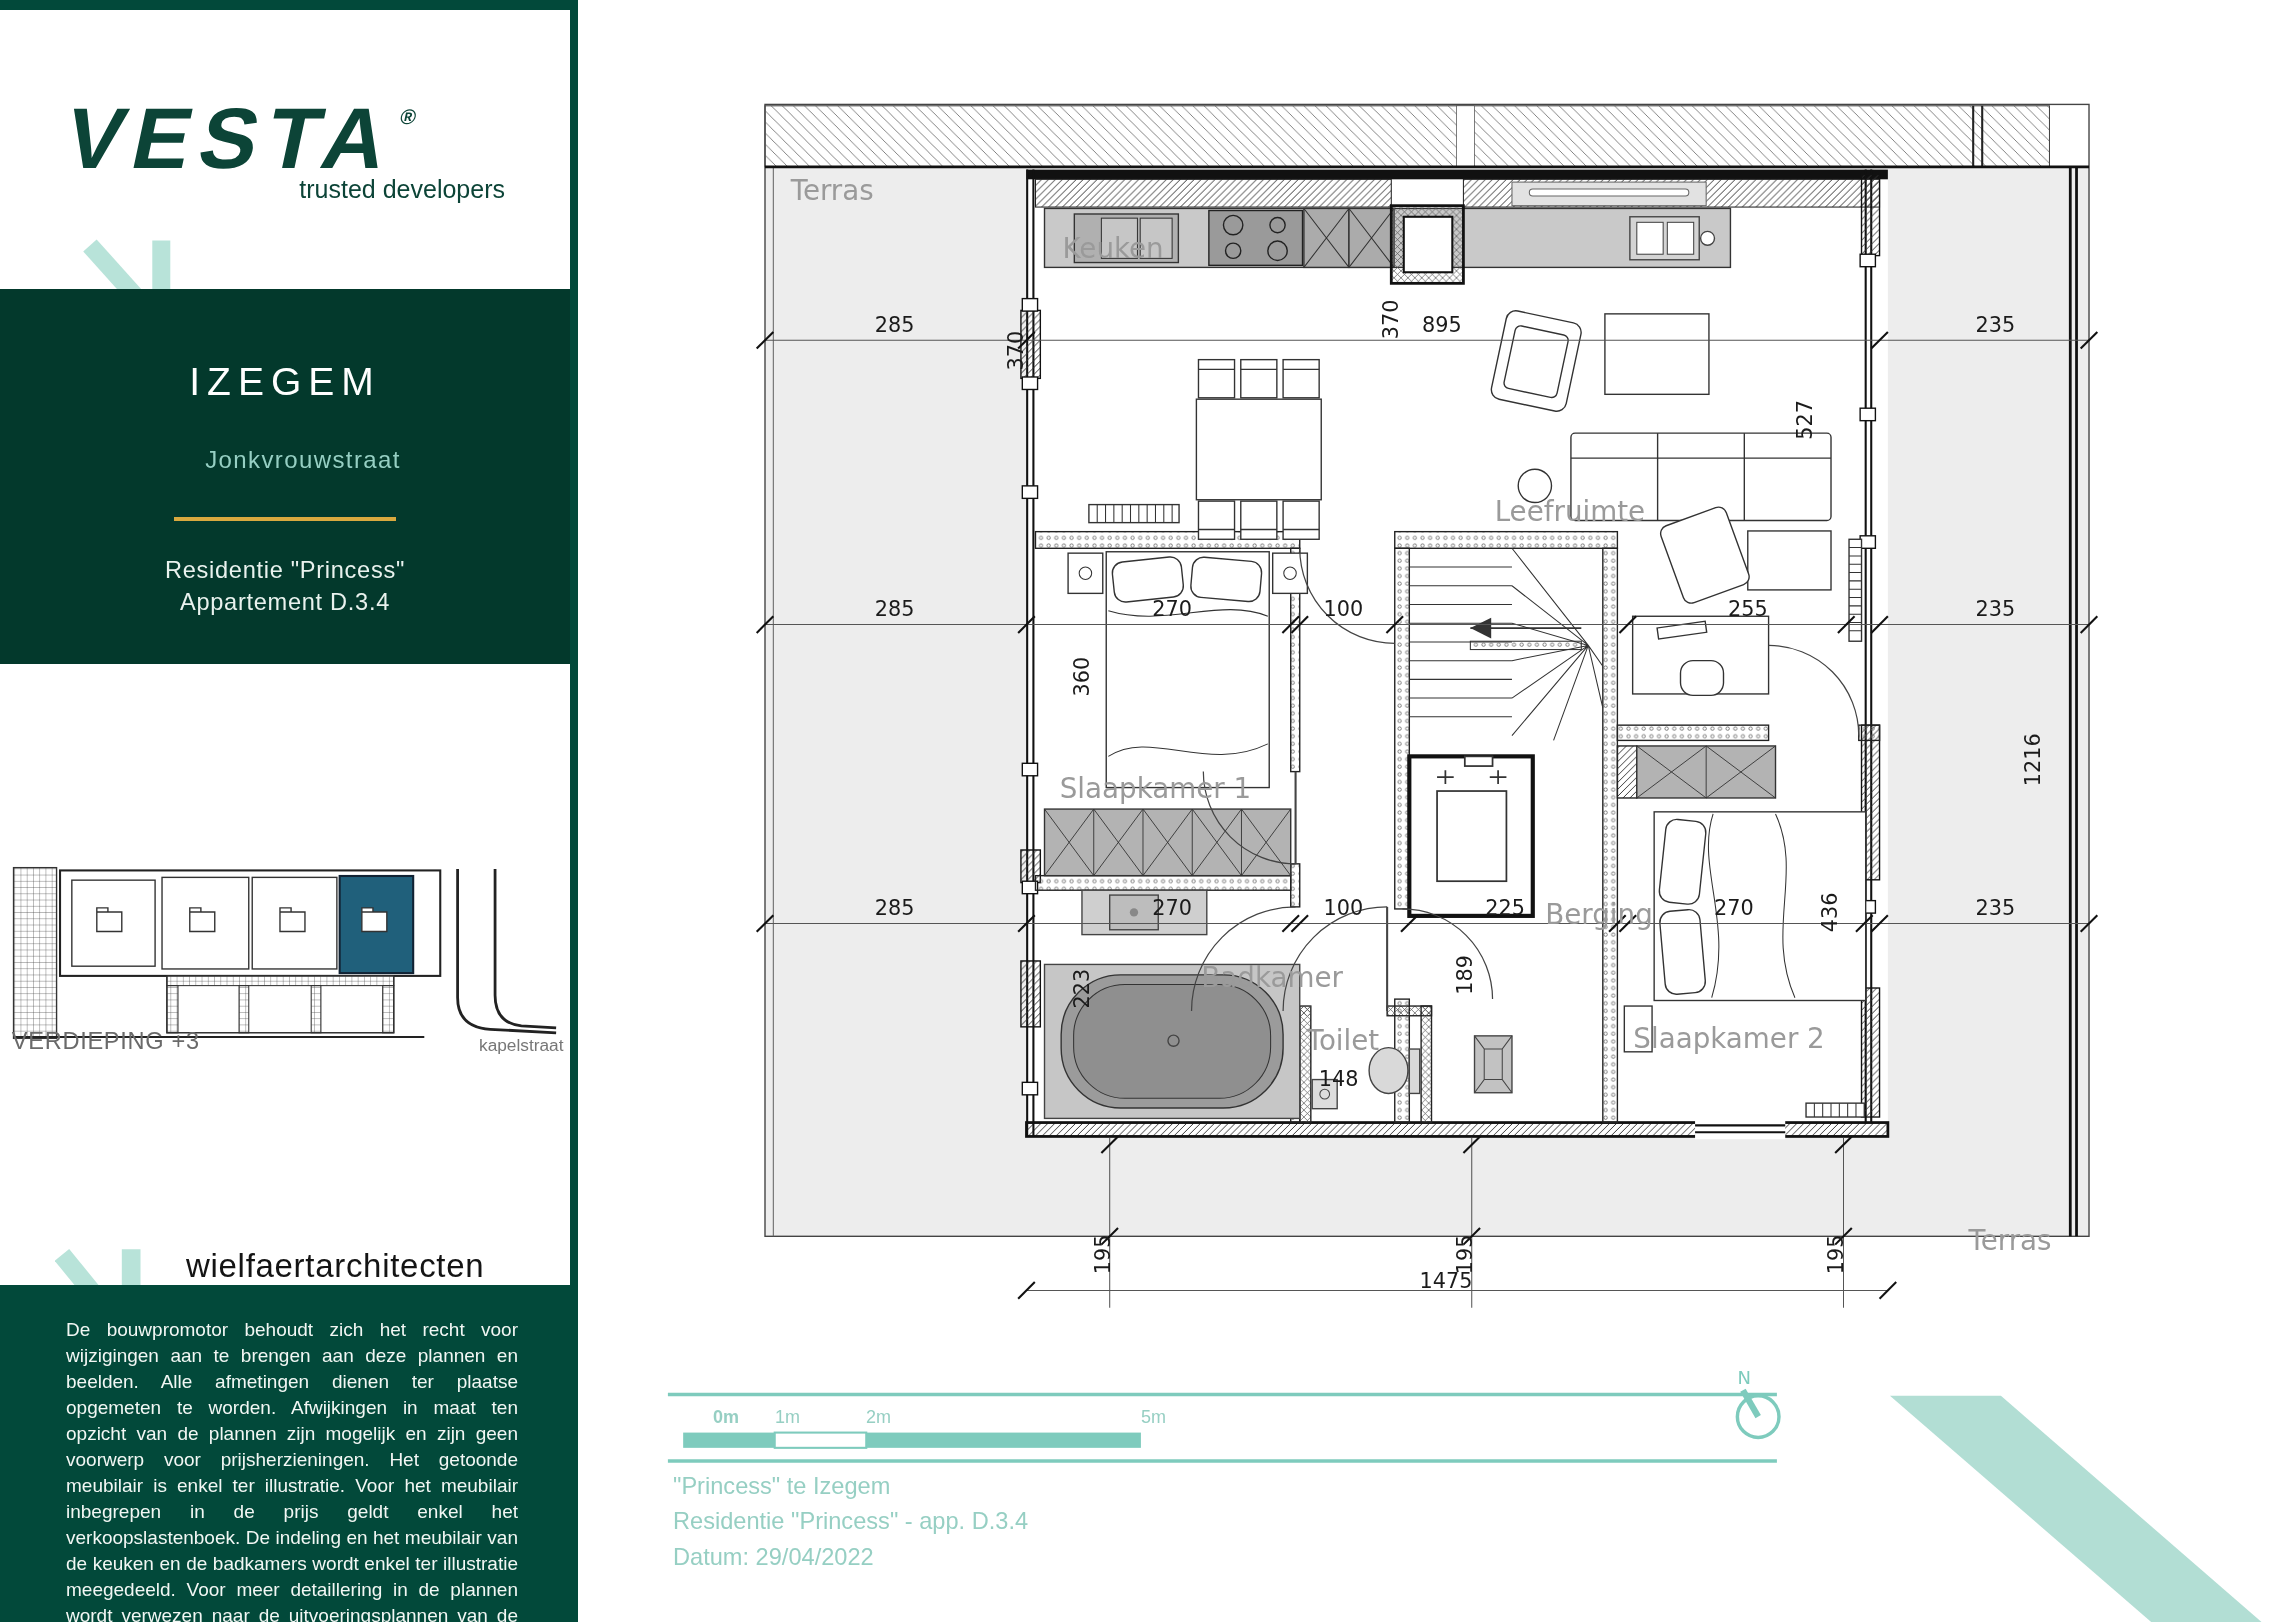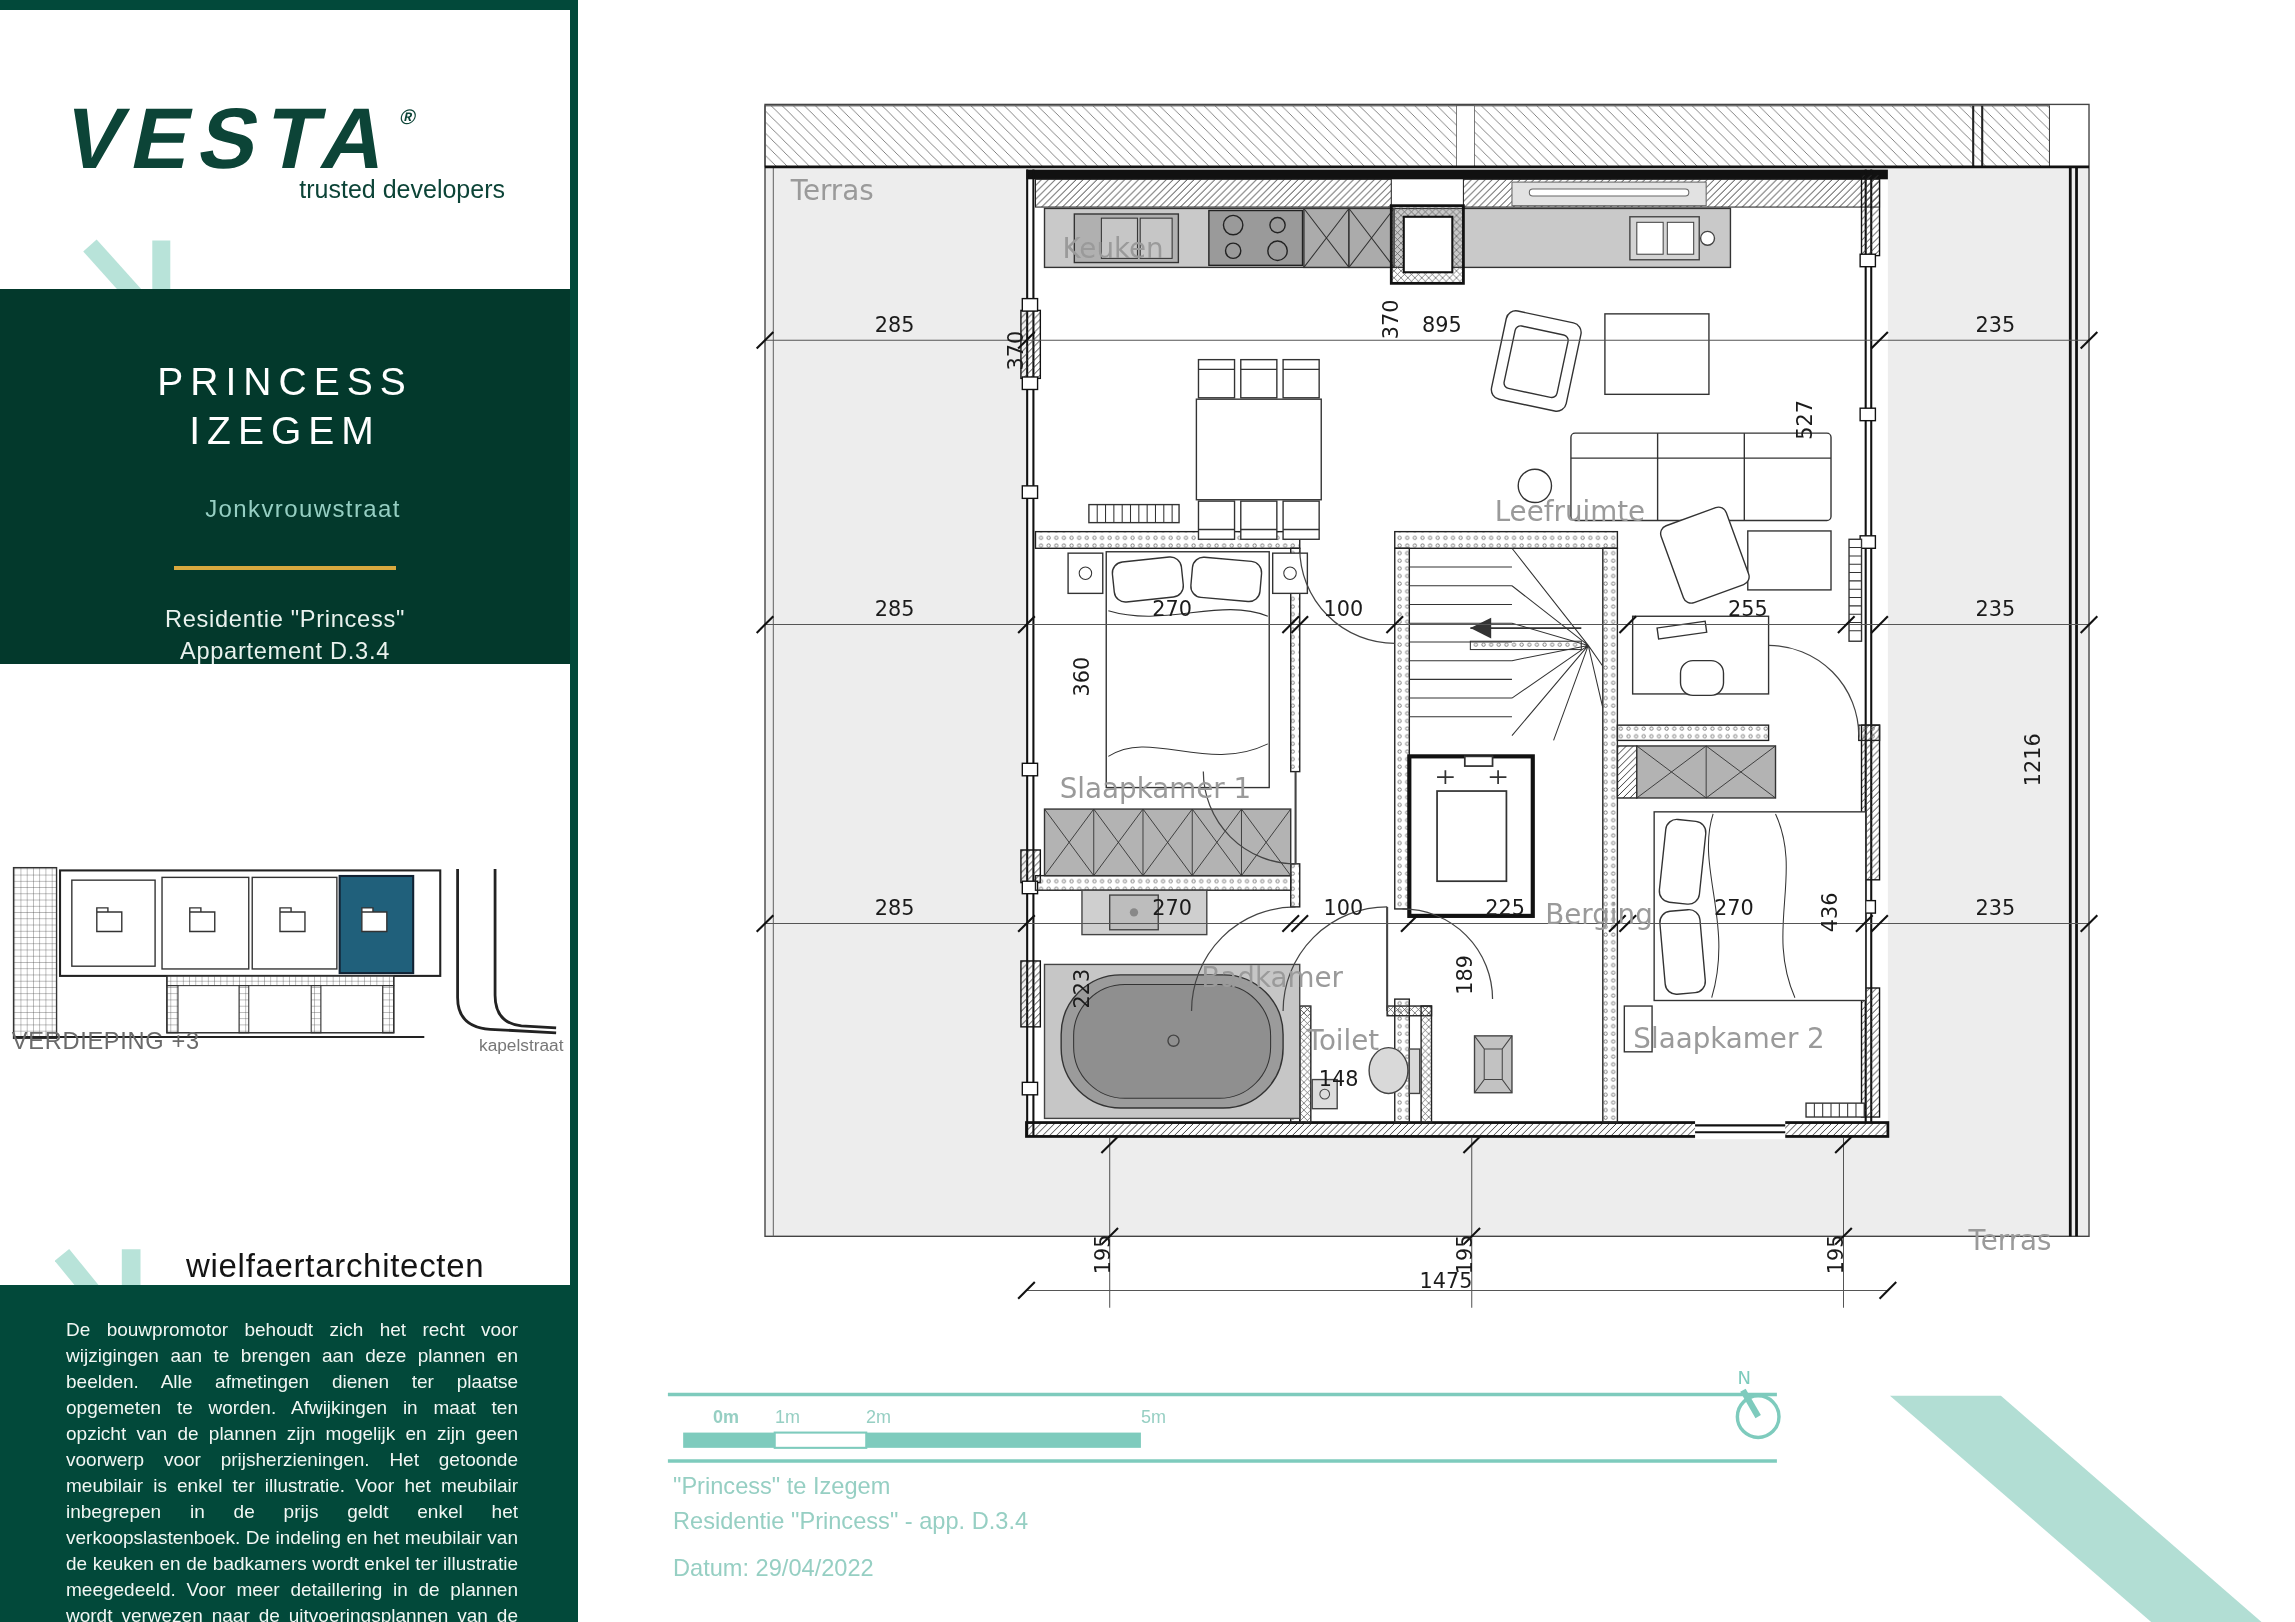--- a/index.html
+++ b/index.html
@@ -414,7 +414,6 @@
 
     <div id="panel1">
       <div style="height:68px"></div>
-      <div class="ptitle">PRINCESS</div>
       <div class="ptitle">IZEGEM</div>
       <div class="street">Jonkvrouwstraat</div>
       <div id="goldline"></div>

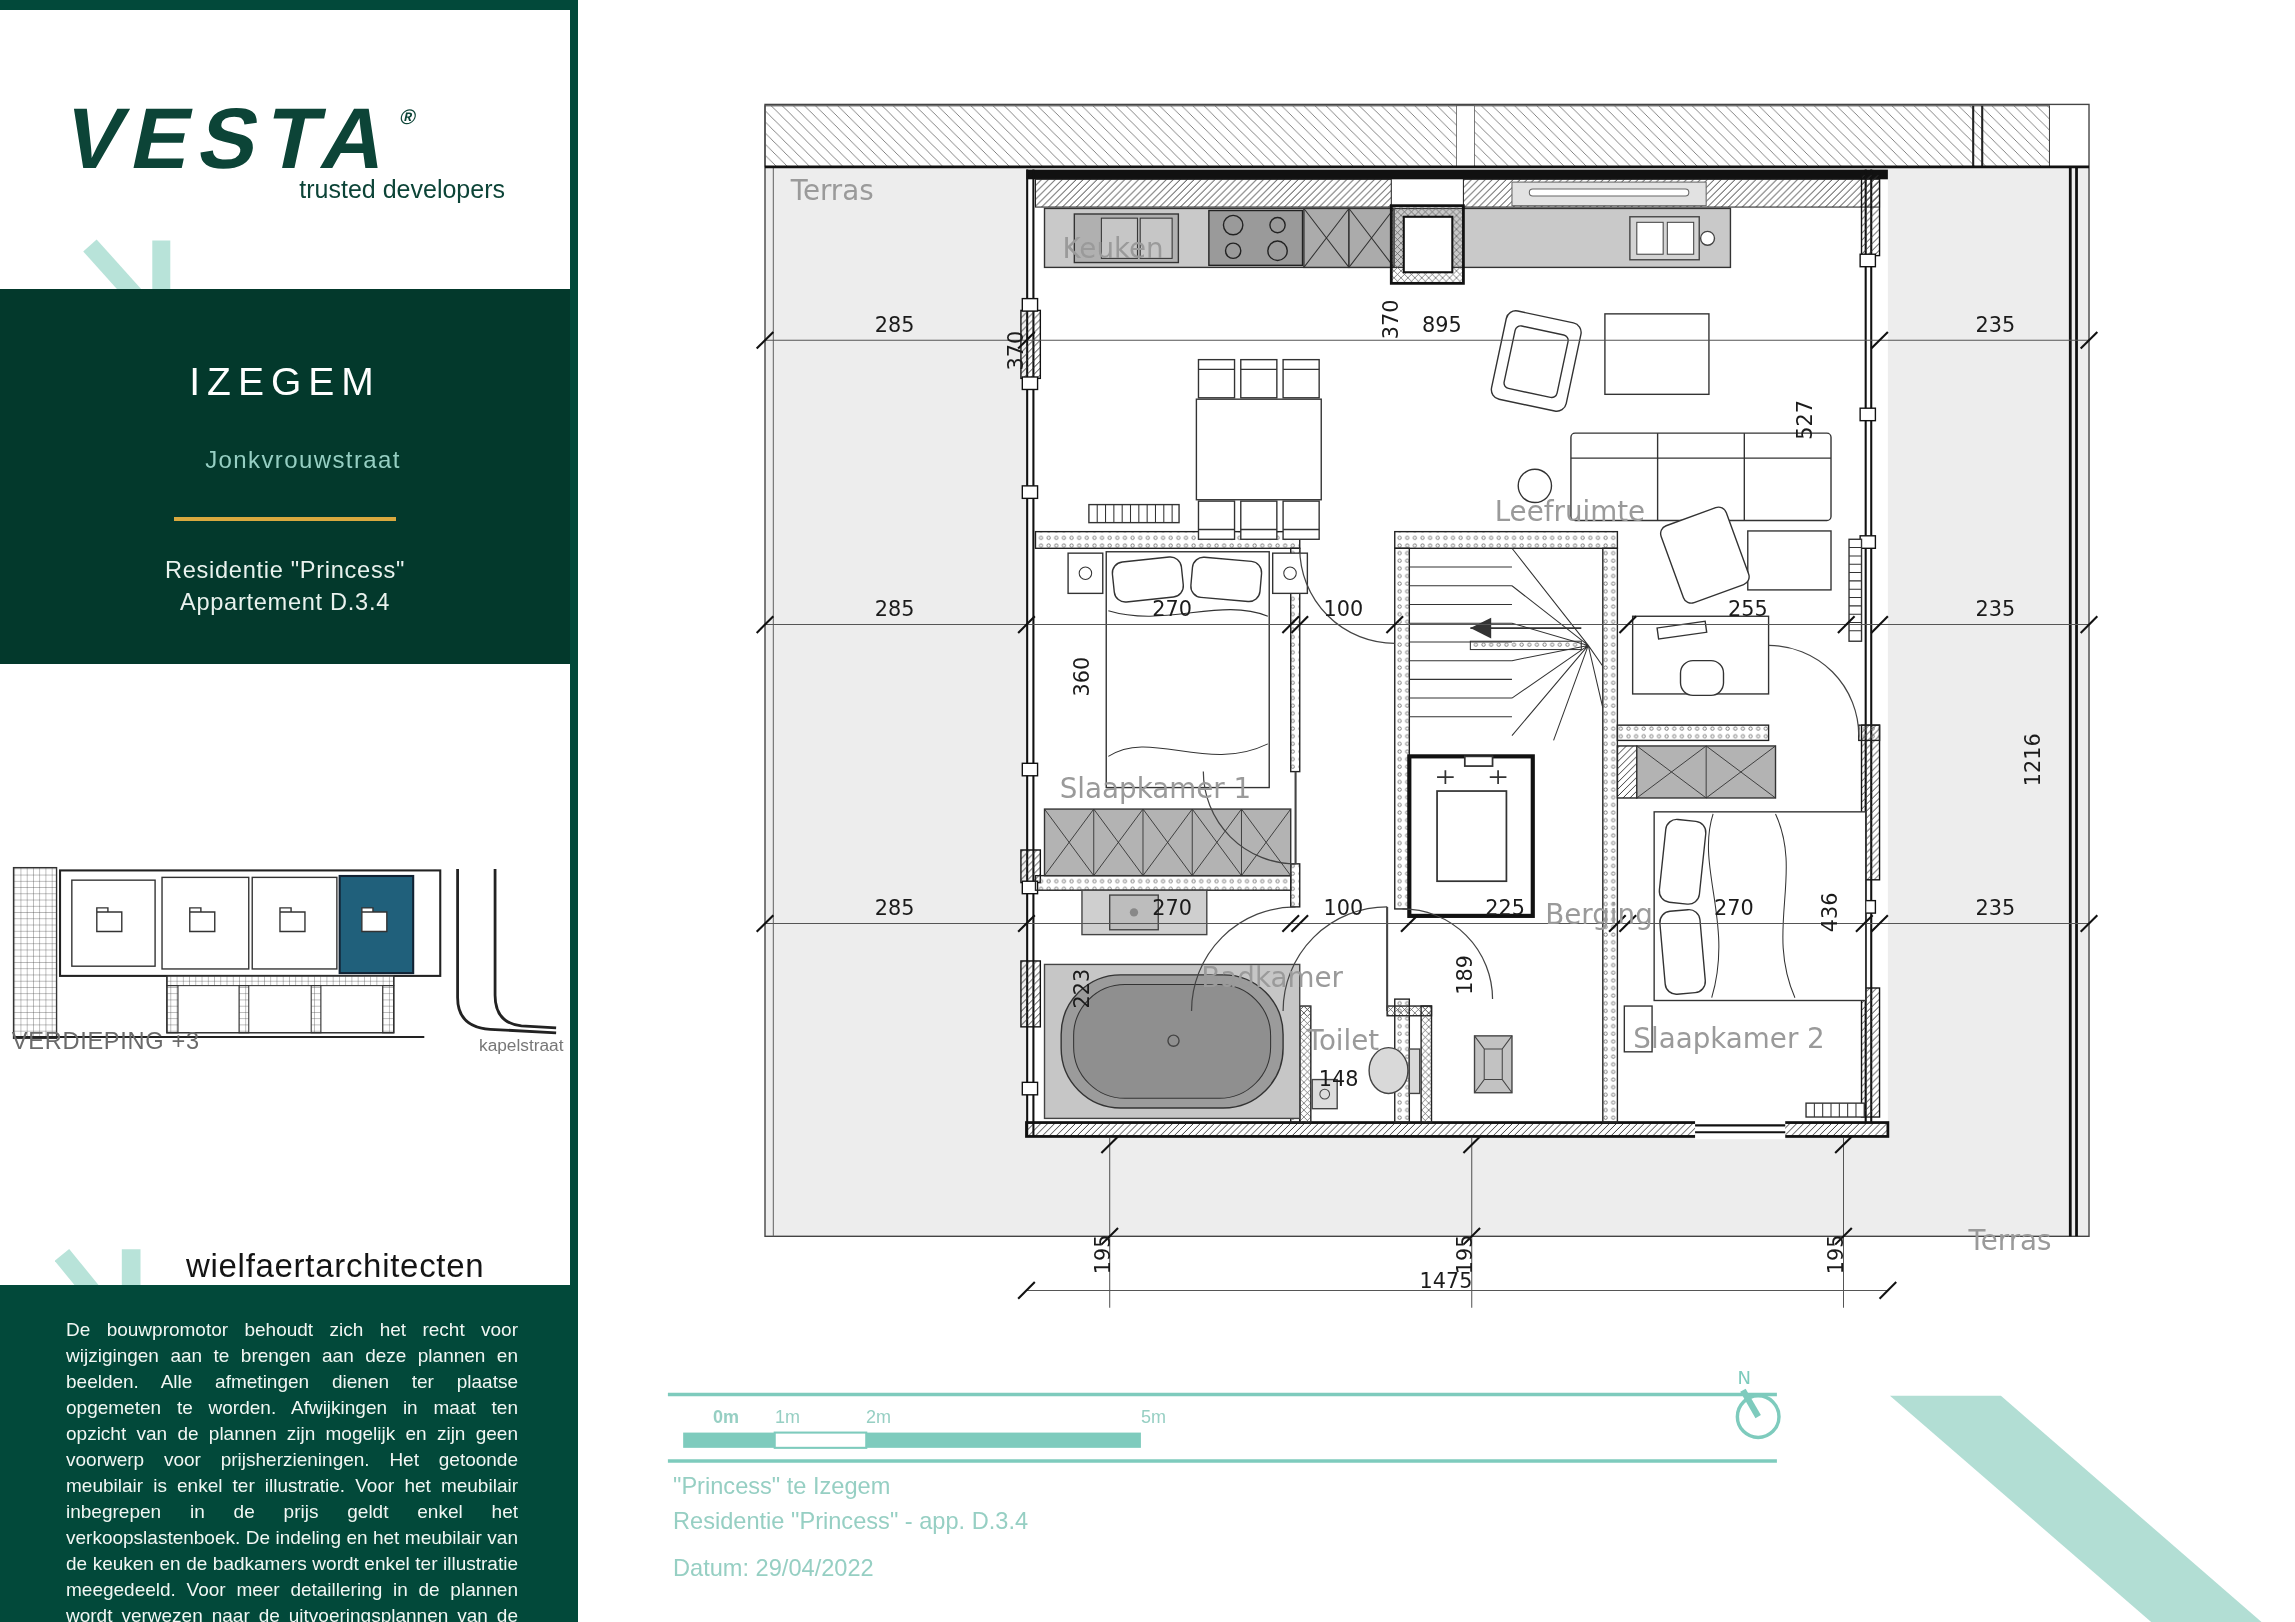--- a/index.html
+++ b/index.html
@@ -470,7 +470,7 @@
   <div id="footer-left" class="footer-teal">
     <div>"Princess" te Izegem</div>
     <div>Residentie "Princess" - app. D.3.4</div>
-    <div style="margin-top:12px">Datum: 29/04/2022</div>
+    <div style="margin-top:1px">Datum: 29/04/2022</div>
   </div>
 
   <div id="footer-right" class="footer-teal">

